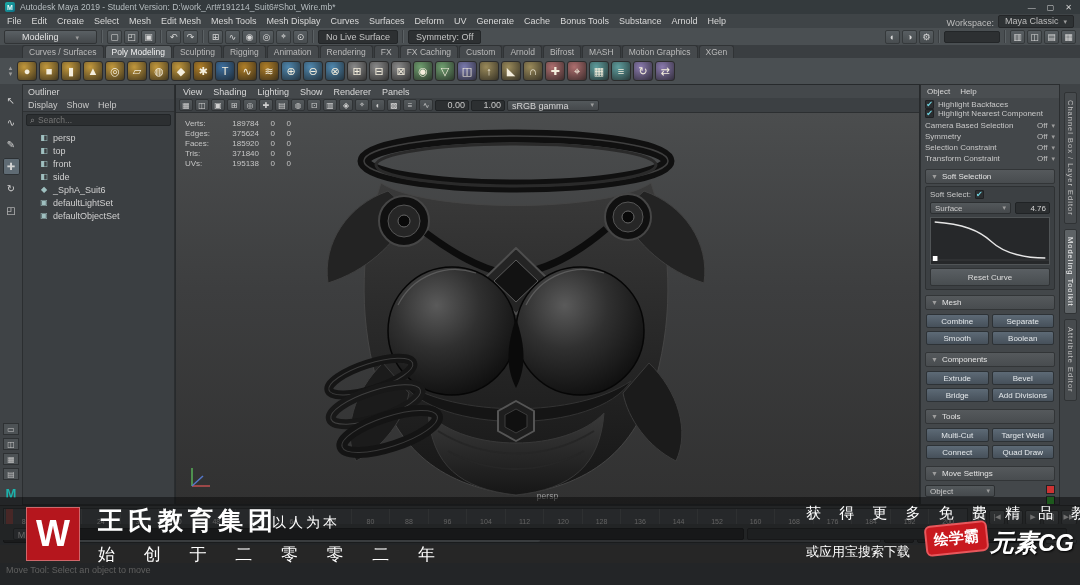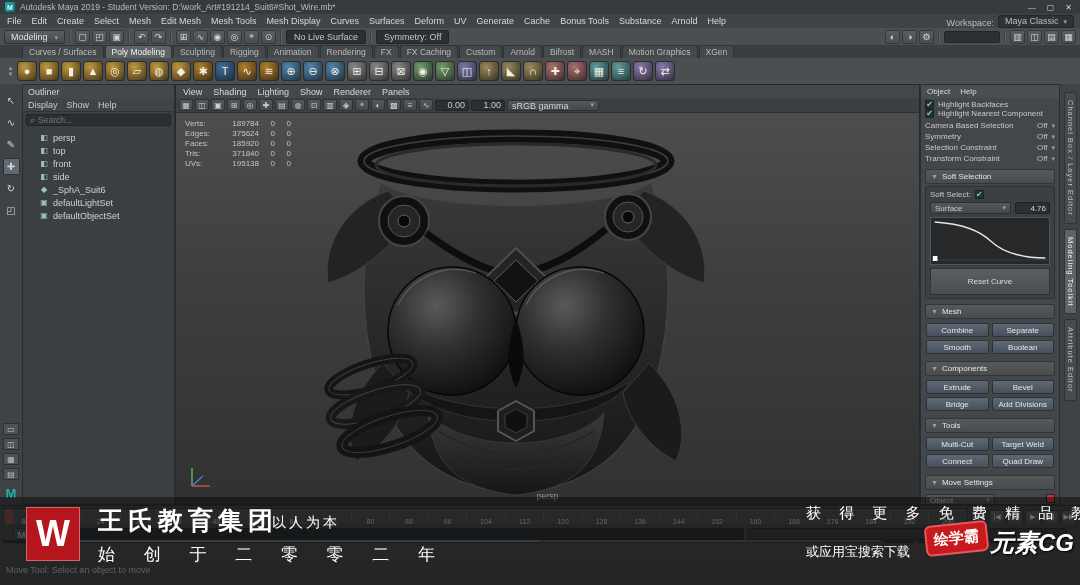--- a/index.html
+++ b/index.html
@@ -21,7 +21,7 @@
 
   
   .statusline{position:absolute;top:28px;left:0;right:0;height:17px;background:#4a4f52;display:flex;align-items:center;gap:2px;padding:0 4px}
-  .mode-dd{background:linear-gradient(#5a6064,#44484b);border:1px solid #313436;border-radius:2px;padding:1px 6px;display:flex;gap:7px;align-items:flex-end;color:#e2e2e2}
+  .mode-dd{background:linear-gradient(#5a6064,#44484b);border:1px solid #313436;border-radius:2px;padding:1px 17px;display:flex;gap:17px;align-items:flex-end;color:#e2e2e2}
   .sl-sep{height:13px;border-left:1px solid #3b3f42;border-right:1px solid #5b6164;margin:0 2px}
   .iconrow{display:flex;gap:2px}
   .sl-ico{width:15px;height:14px;display:flex;align-items:center;justify-content:center;background:linear-gradient(#585e62,#484d50);border:1px solid #35393b;border-radius:2px;color:#d8d8d8;font-size:9px}

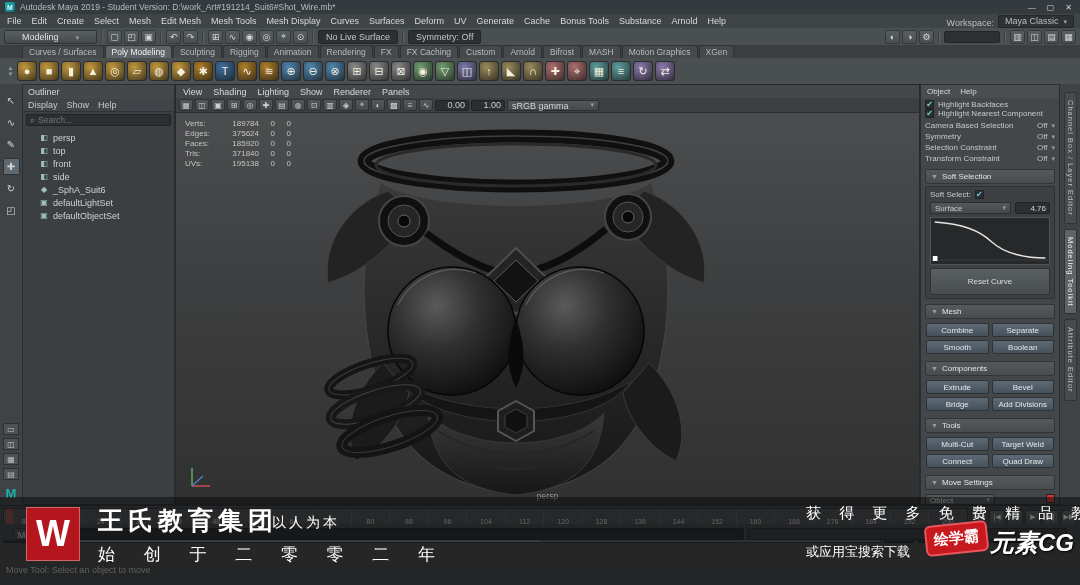--- a/index.html
+++ b/index.html
@@ -88,7 +88,7 @@
   .soft-dd{flex:1;height:12px;background:linear-gradient(#53585b,#45494c);border:1px solid #2c2f31;border-radius:2px;display:flex;align-items:center;justify-content:space-between;padding:0 4px}
   .soft-field{width:35px;height:12px;background:#2c2f31;border:1px solid #202325;border-radius:2px;display:flex;align-items:center;justify-content:flex-end;padding:0 3px;color:#d4d4d4}
   .curve-box{height:48px;background:#26282a;border:1px solid #505456;position:relative}
-  .reset-btn{height:27px;background:linear-gradient(#5a5f63,#484d50);border:1px solid #303335;border-radius:2px;display:flex;align-items:center;justify-content:center;color:#dedede}
+  .reset-btn{height:18px;background:linear-gradient(#5a5f63,#484d50);border:1px solid #303335;border-radius:2px;display:flex;align-items:center;justify-content:center;color:#dedede}
   .ms-row{display:flex;gap:4px;align-items:flex-start;padding:2px 0}
   .chips{display:flex;flex-direction:column;gap:2px;margin-left:auto}
   .chip{width:9px;height:9px;border:1px solid #202224;background:var(--c,#888)}

